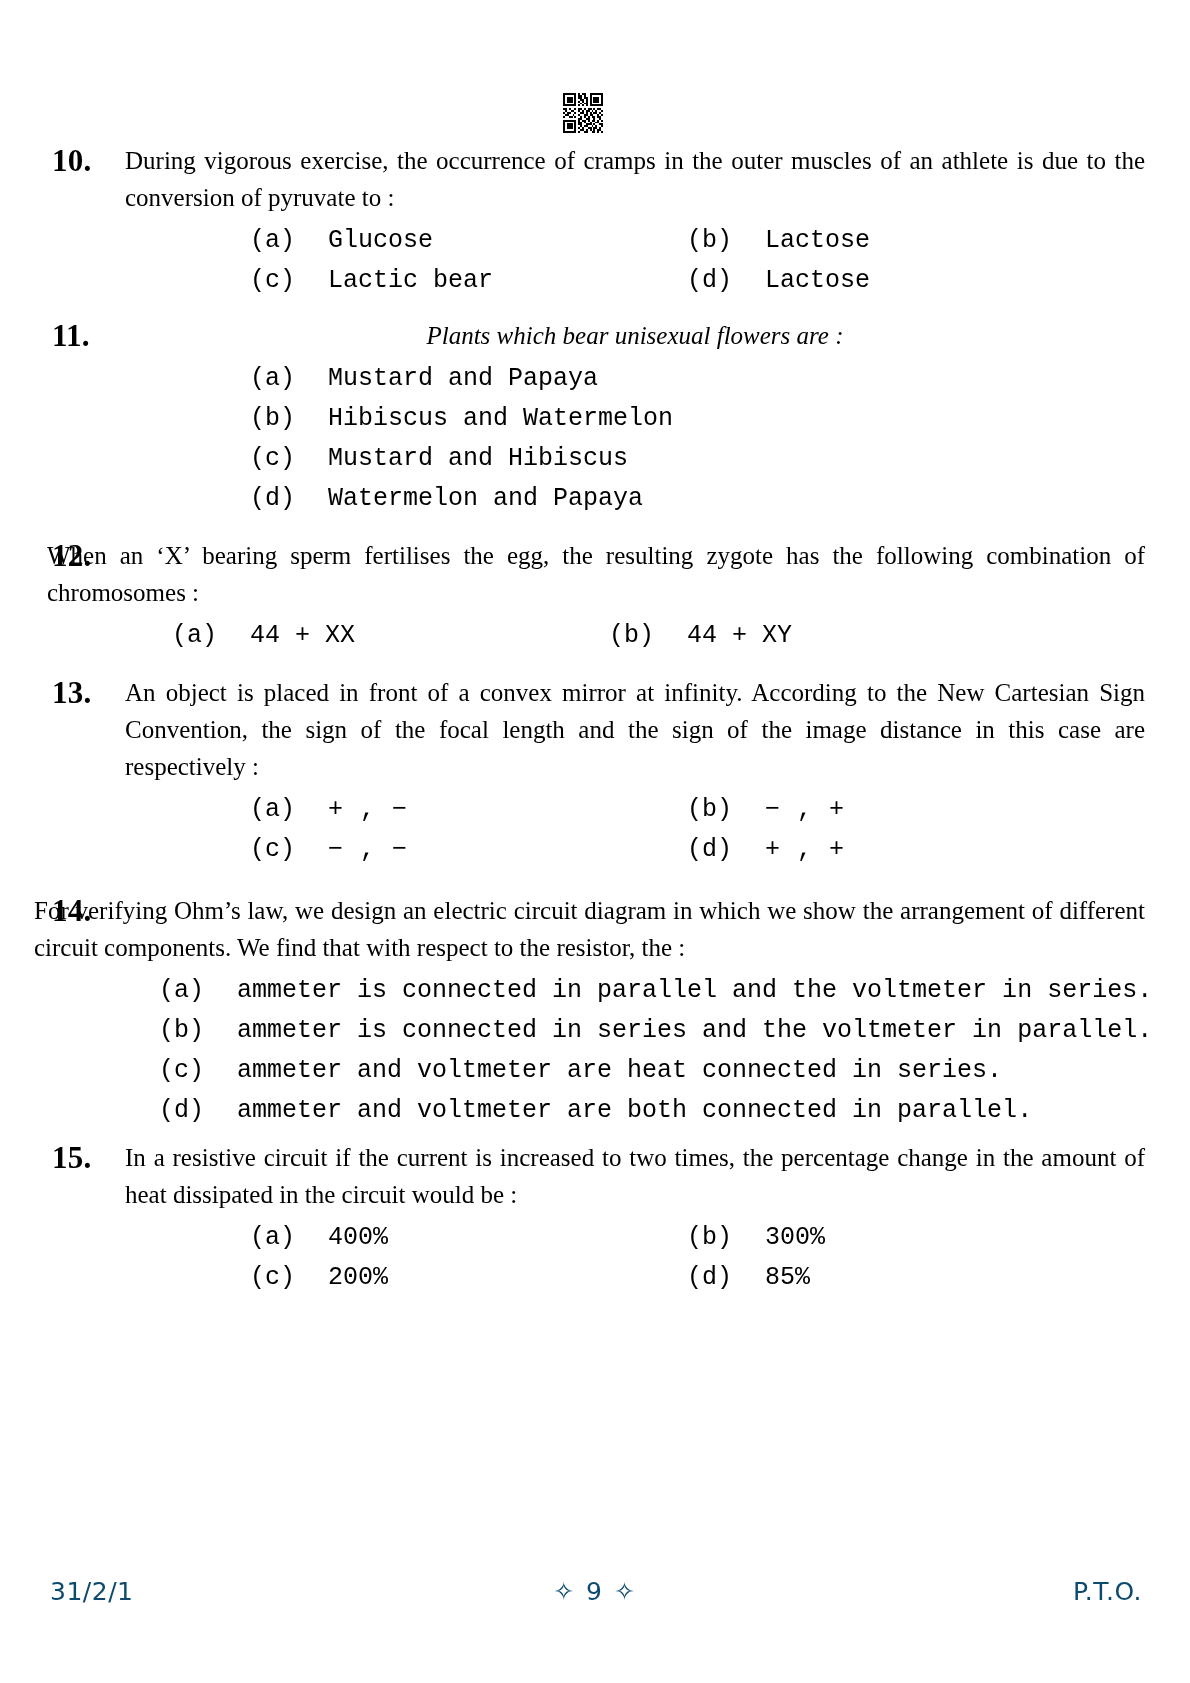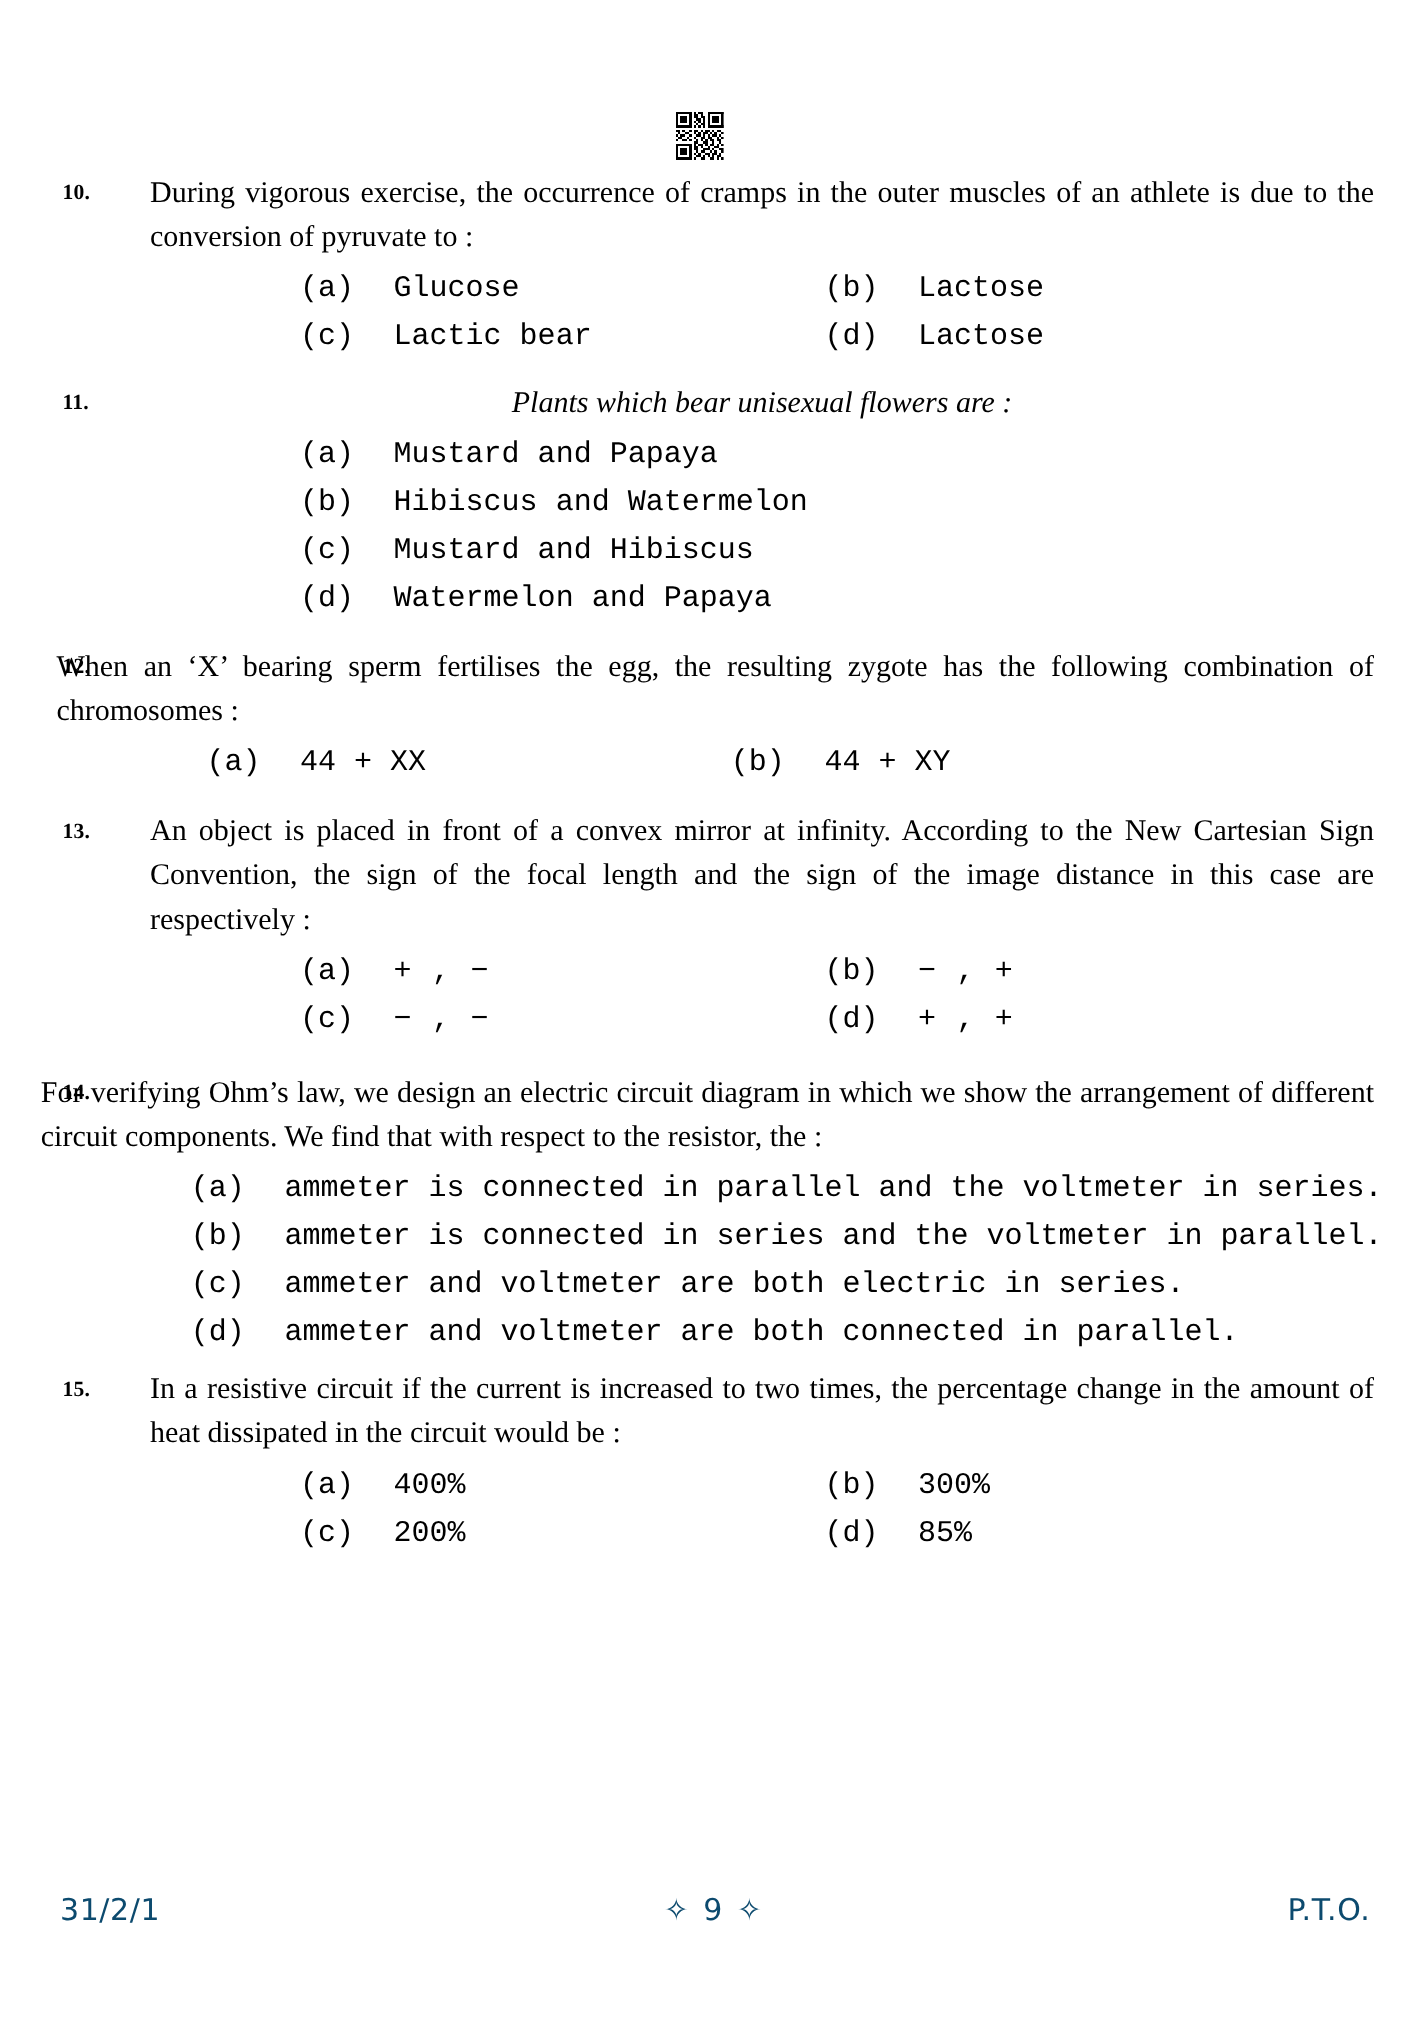--- a/index.html
+++ b/index.html
@@ -46,7 +46,7 @@
     left: 52px;
     top: 0;
     font-weight: bold;
-    font-size: 18px;
+    font-size: 31px;
     line-height: 37px;
     letter-spacing: 0.2px;
   }

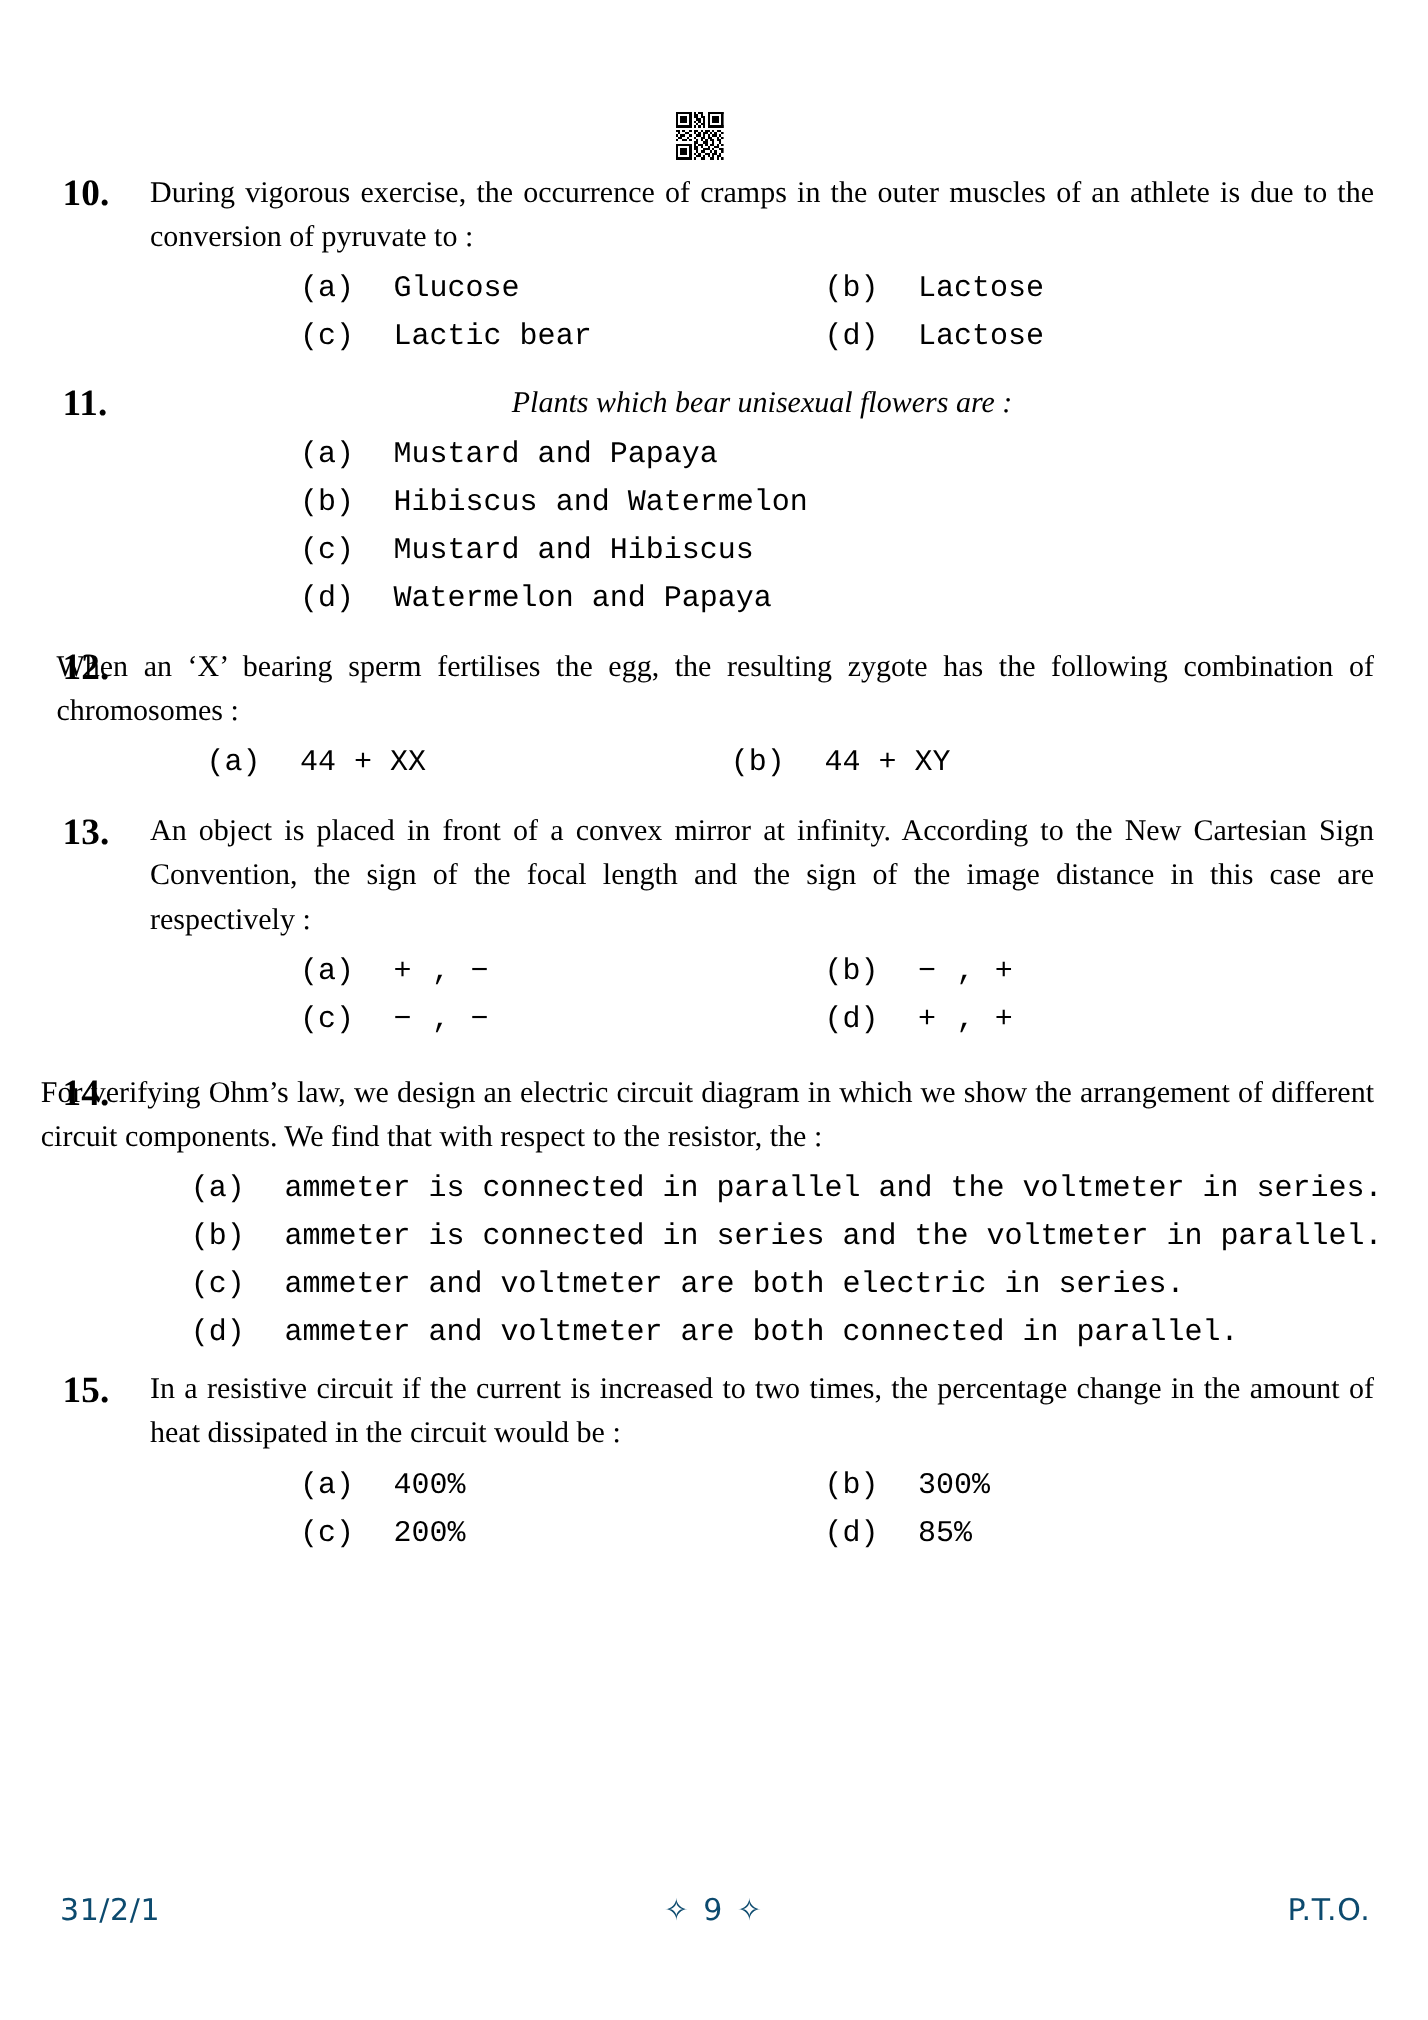--- a/index.html
+++ b/index.html
@@ -347,7 +347,7 @@
         </div>
         <div class="opt-row single">
           <div class="opt col-a">
-            <span class="lbl">(c)</span><span>ammeter and voltmeter are both electric in series.</span>
+            <span class="lbl">(c)</span><span>ammeter and voltmeter are heat connected in series.</span>
           </div>
         </div>
         <div class="opt-row single">

